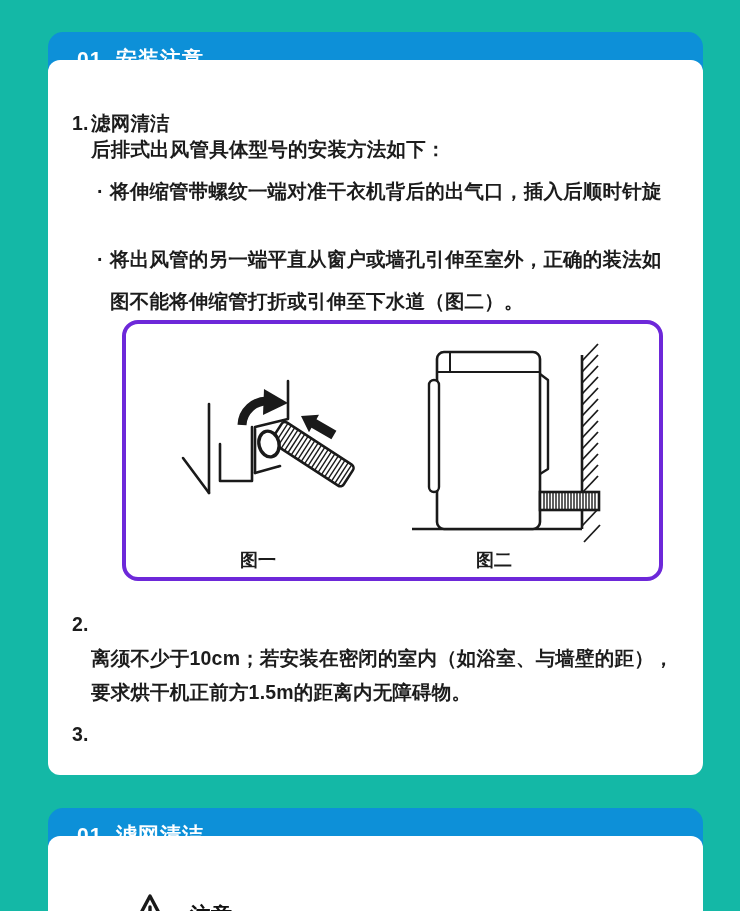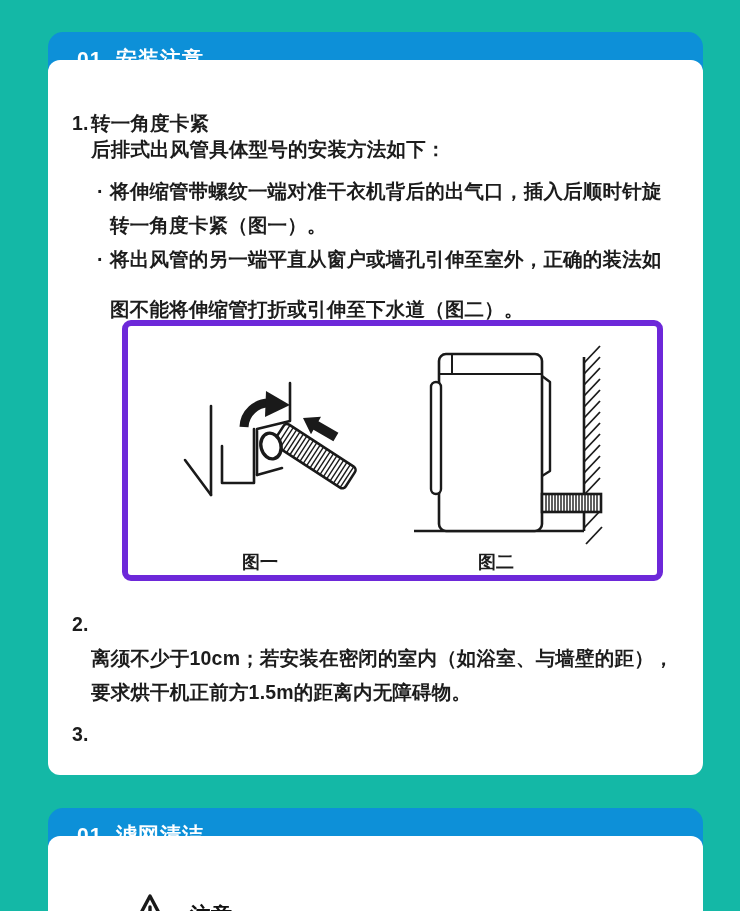--- a/index.html
+++ b/index.html
@@ -39,7 +39,7 @@
 
   <div class="card" id="card1">
     <span class="num" style="left:24px;top:52px">1.</span>
-    <span class="txt" style="left:43px;top:52px">转一角度卡紧</span>
+    <span class="txt" style="left:43px;top:52px">滤网清洁</span>
     <span class="txt" style="left:43px;top:78px">后排式出风管具体型号的安装方法如下：</span>
 
     <span class="dot" style="left:49px;top:120px">·</span>

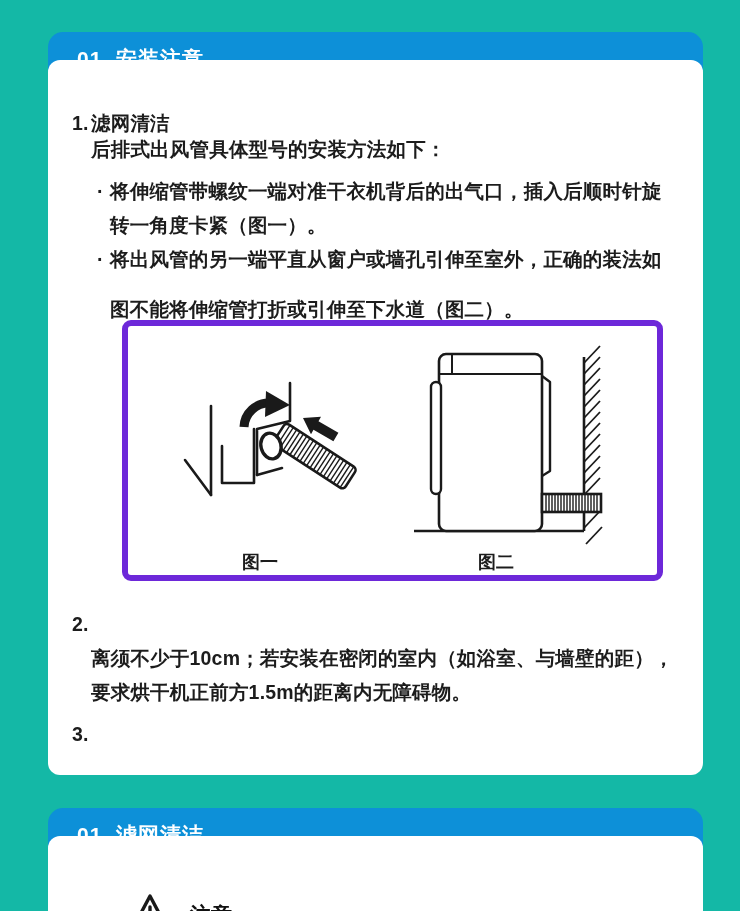--- a/index.html
+++ b/index.html
@@ -44,7 +44,6 @@
 
     <span class="dot" style="left:49px;top:120px">·</span>
     <span class="txt" style="left:62px;top:120px">将伸缩管带螺纹一端对准干衣机背后的出气口，插入后顺时针旋</span>
-    <span class="txt" style="left:62px;top:154px">转一角度卡紧（图一）。</span>
 
     <span class="dot" style="left:49px;top:188px">·</span>
     <span class="txt" style="left:62px;top:188px">将出风管的另一端平直从窗户或墙孔引伸至室外，正确的装法如</span>

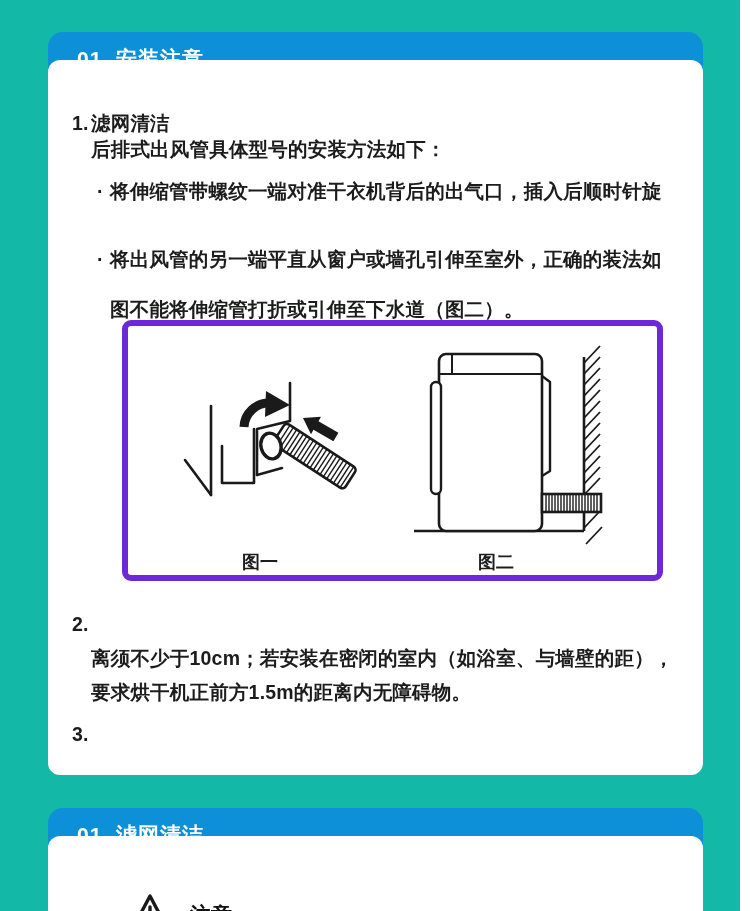--- a/index.html
+++ b/index.html
@@ -47,7 +47,7 @@
 
     <span class="dot" style="left:49px;top:188px">·</span>
     <span class="txt" style="left:62px;top:188px">将出风管的另一端平直从窗户或墙孔引伸至室外，正确的装法如</span>
-    <span class="txt" style="left:62px;top:238px">图不能将伸缩管打折或引伸至下水道（图二）。</span>
+    <span class="txt" style="left:62px;top:230px">图不能将伸缩管打折或引伸至下水道（图二）。</span>
 
     <div class="figure-box">
 

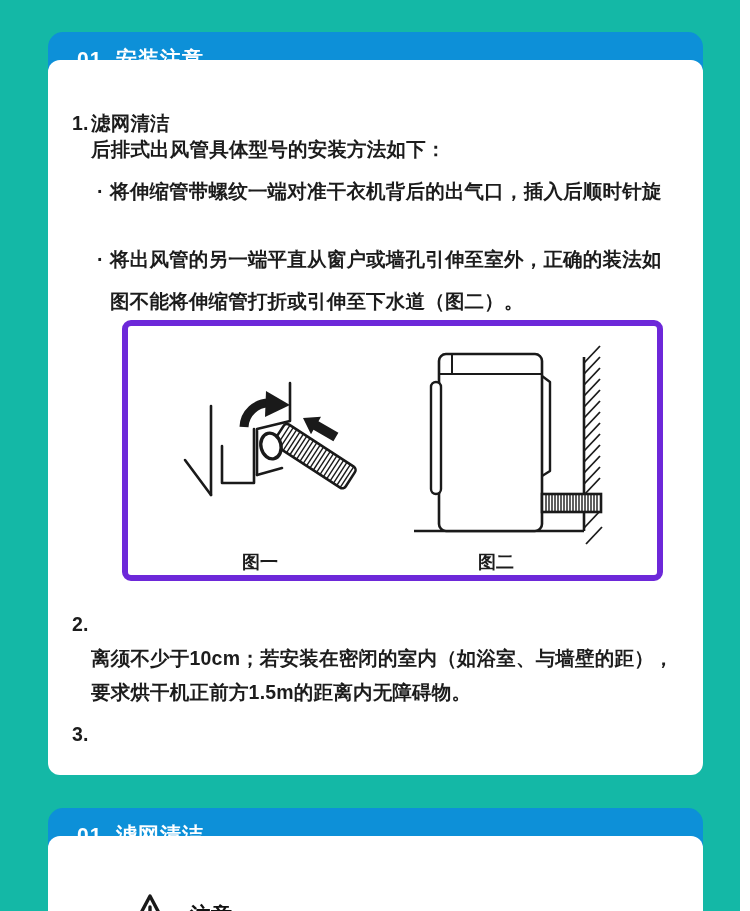--- a/index.html
+++ b/index.html
@@ -21,7 +21,7 @@
   .dot{font-weight:700;}
 
   .figure-box{position:absolute;left:74px;top:260px;width:541px;height:261px;background:#ffffff;
-              border:6px solid #6d28d9;border-radius:9px;box-sizing:border-box;}
+              border:4px solid #6d28d9;border-radius:16px;box-sizing:border-box;}
   .fig-svg{position:absolute;}
   .fig-label{position:absolute;width:80px;text-align:center;font-size:18px;font-weight:600;color:#1c1c1c;}
 

